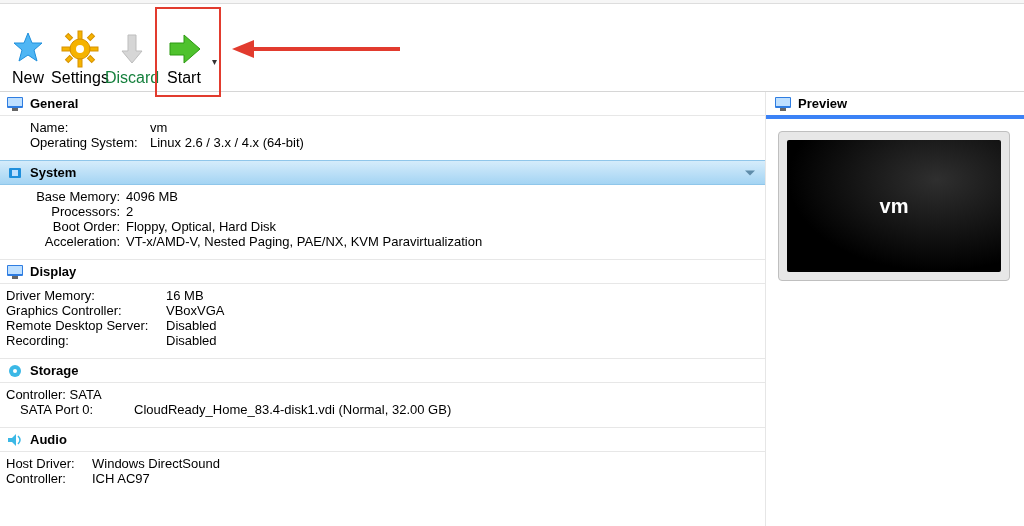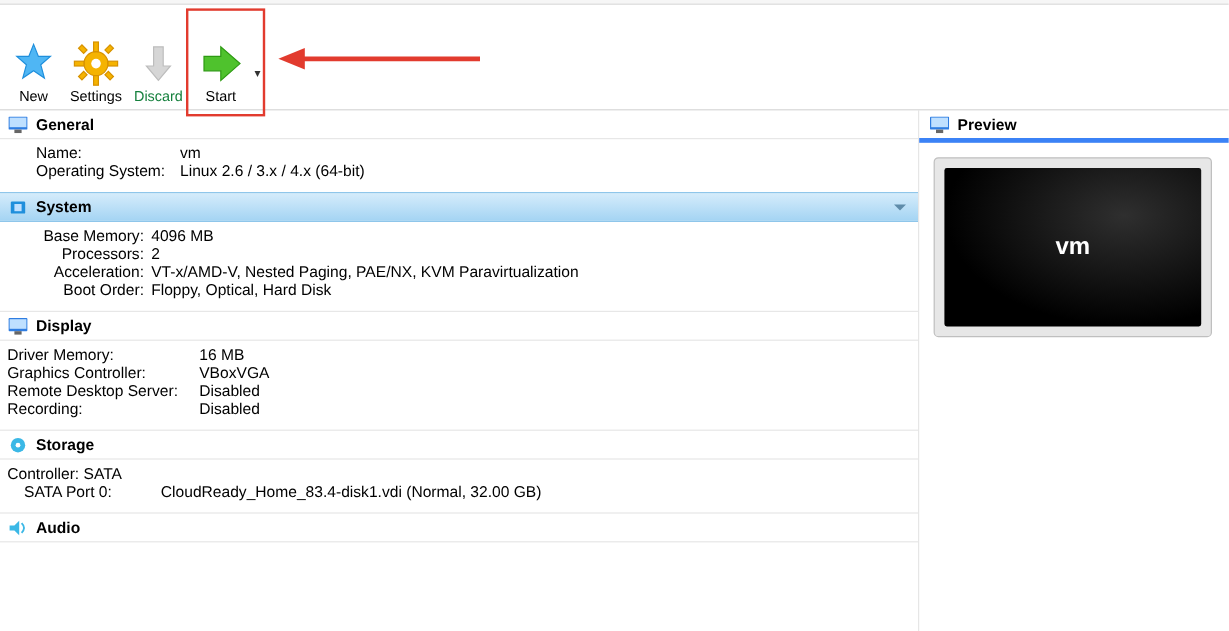--- a/index.html
+++ b/index.html
@@ -29,7 +29,7 @@
     width: 48px;
     margin-right: 4px;
     cursor: pointer;
-    font-size: 12px;
+    font-size: 16px;
     color: #000;
   }
   .tool-btn.disabled { color: #15803d; }

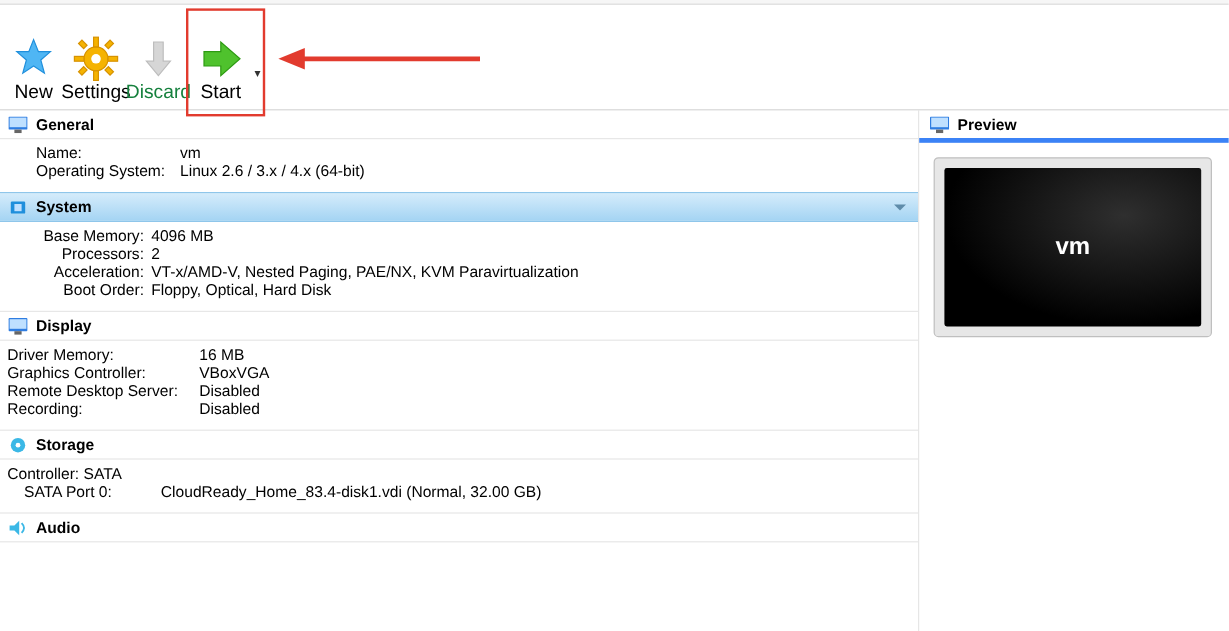--- a/index.html
+++ b/index.html
@@ -261,12 +261,12 @@
         <span class="kv-value">2</span>
       </div>
       <div class="kv-row">
+        <span class="kv-label sys-label">Boot Order:</span>
+        <span class="kv-value">Floppy, Optical, Hard Disk</span>
+      </div>
+      <div class="kv-row">
         <span class="kv-label sys-label">Acceleration:</span>
         <span class="kv-value">VT-x/AMD-V, Nested Paging, PAE/NX, KVM Paravirtualization</span>
-      </div>
-      <div class="kv-row">
-        <span class="kv-label sys-label">Boot Order:</span>
-        <span class="kv-value">Floppy, Optical, Hard Disk</span>
       </div>
     </div>
 

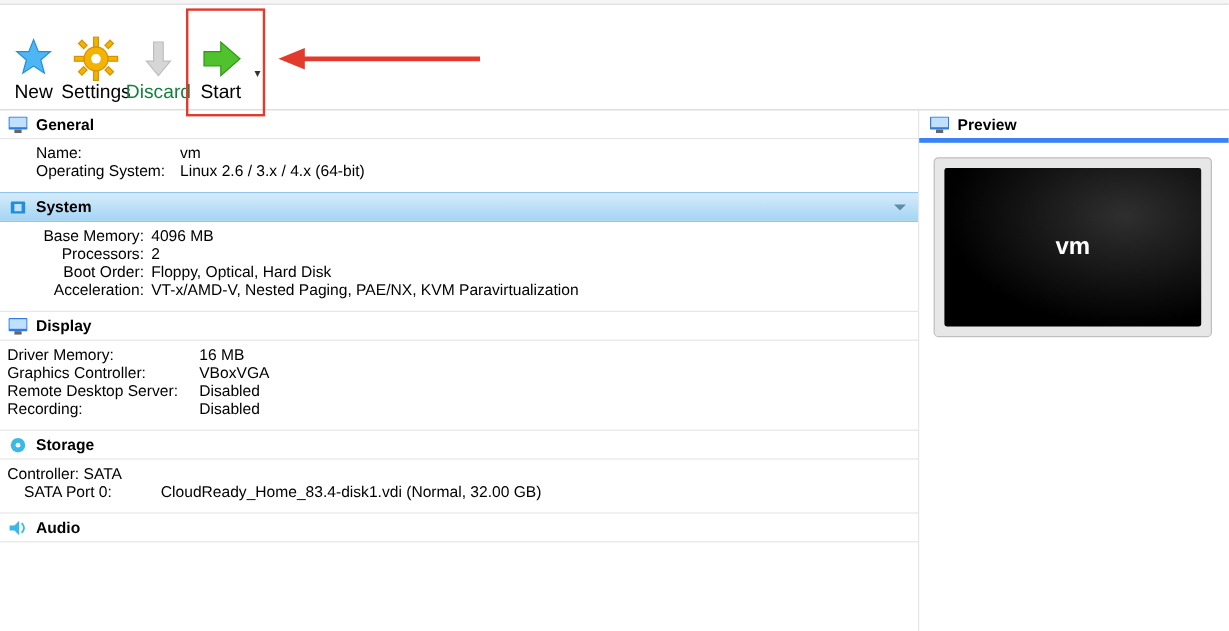--- a/index.html
+++ b/index.html
@@ -325,6 +325,16 @@
       </span>
       <span>Audio</span>
     </div>
+    <div class="section-body">
+      <div class="kv-row">
+        <span class="kv-label aud-label">Host Driver:</span>
+        <span class="kv-value">Windows DirectSound</span>
+      </div>
+      <div class="kv-row">
+        <span class="kv-label aud-label">Controller:</span>
+        <span class="kv-value">ICH AC97</span>
+      </div>
+    </div>
 
   </div>
 

